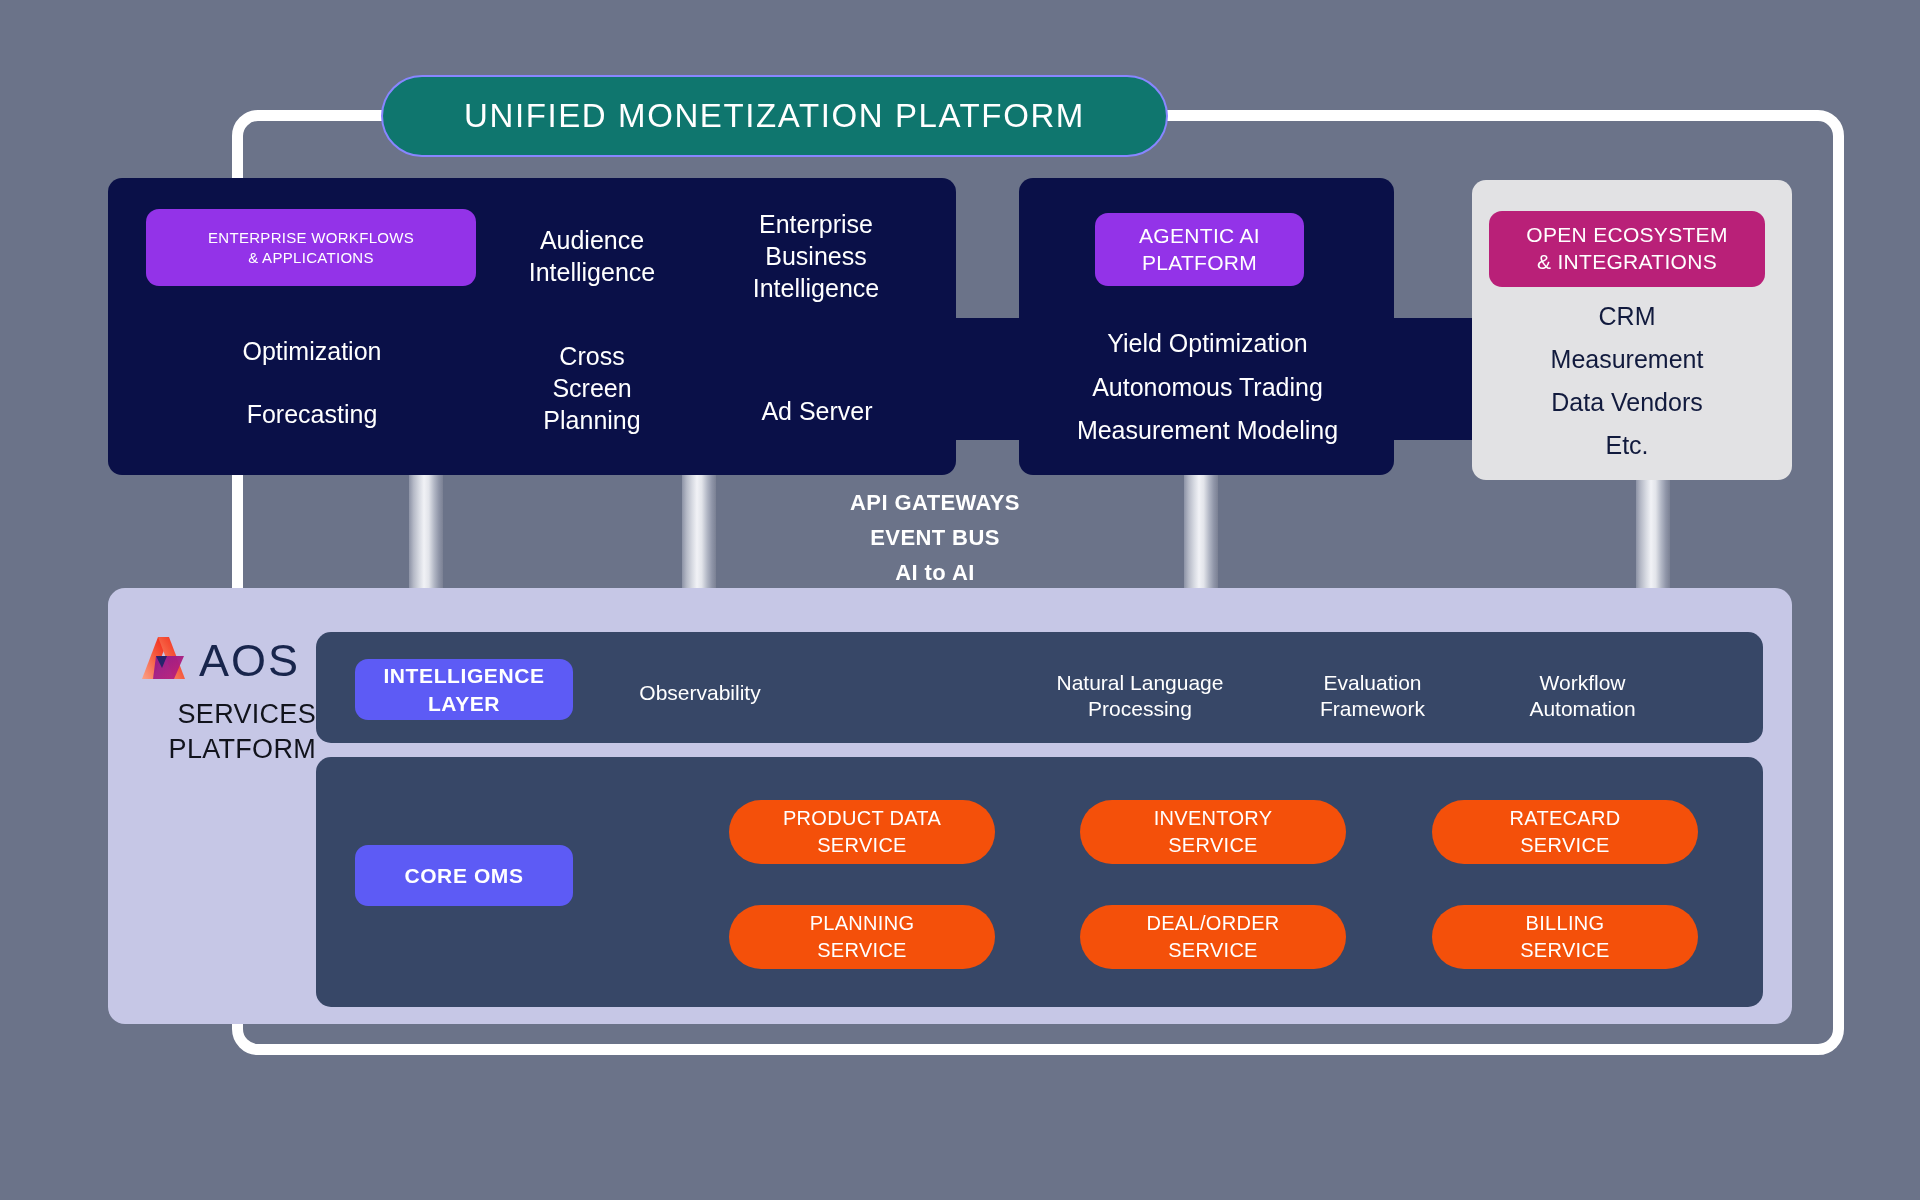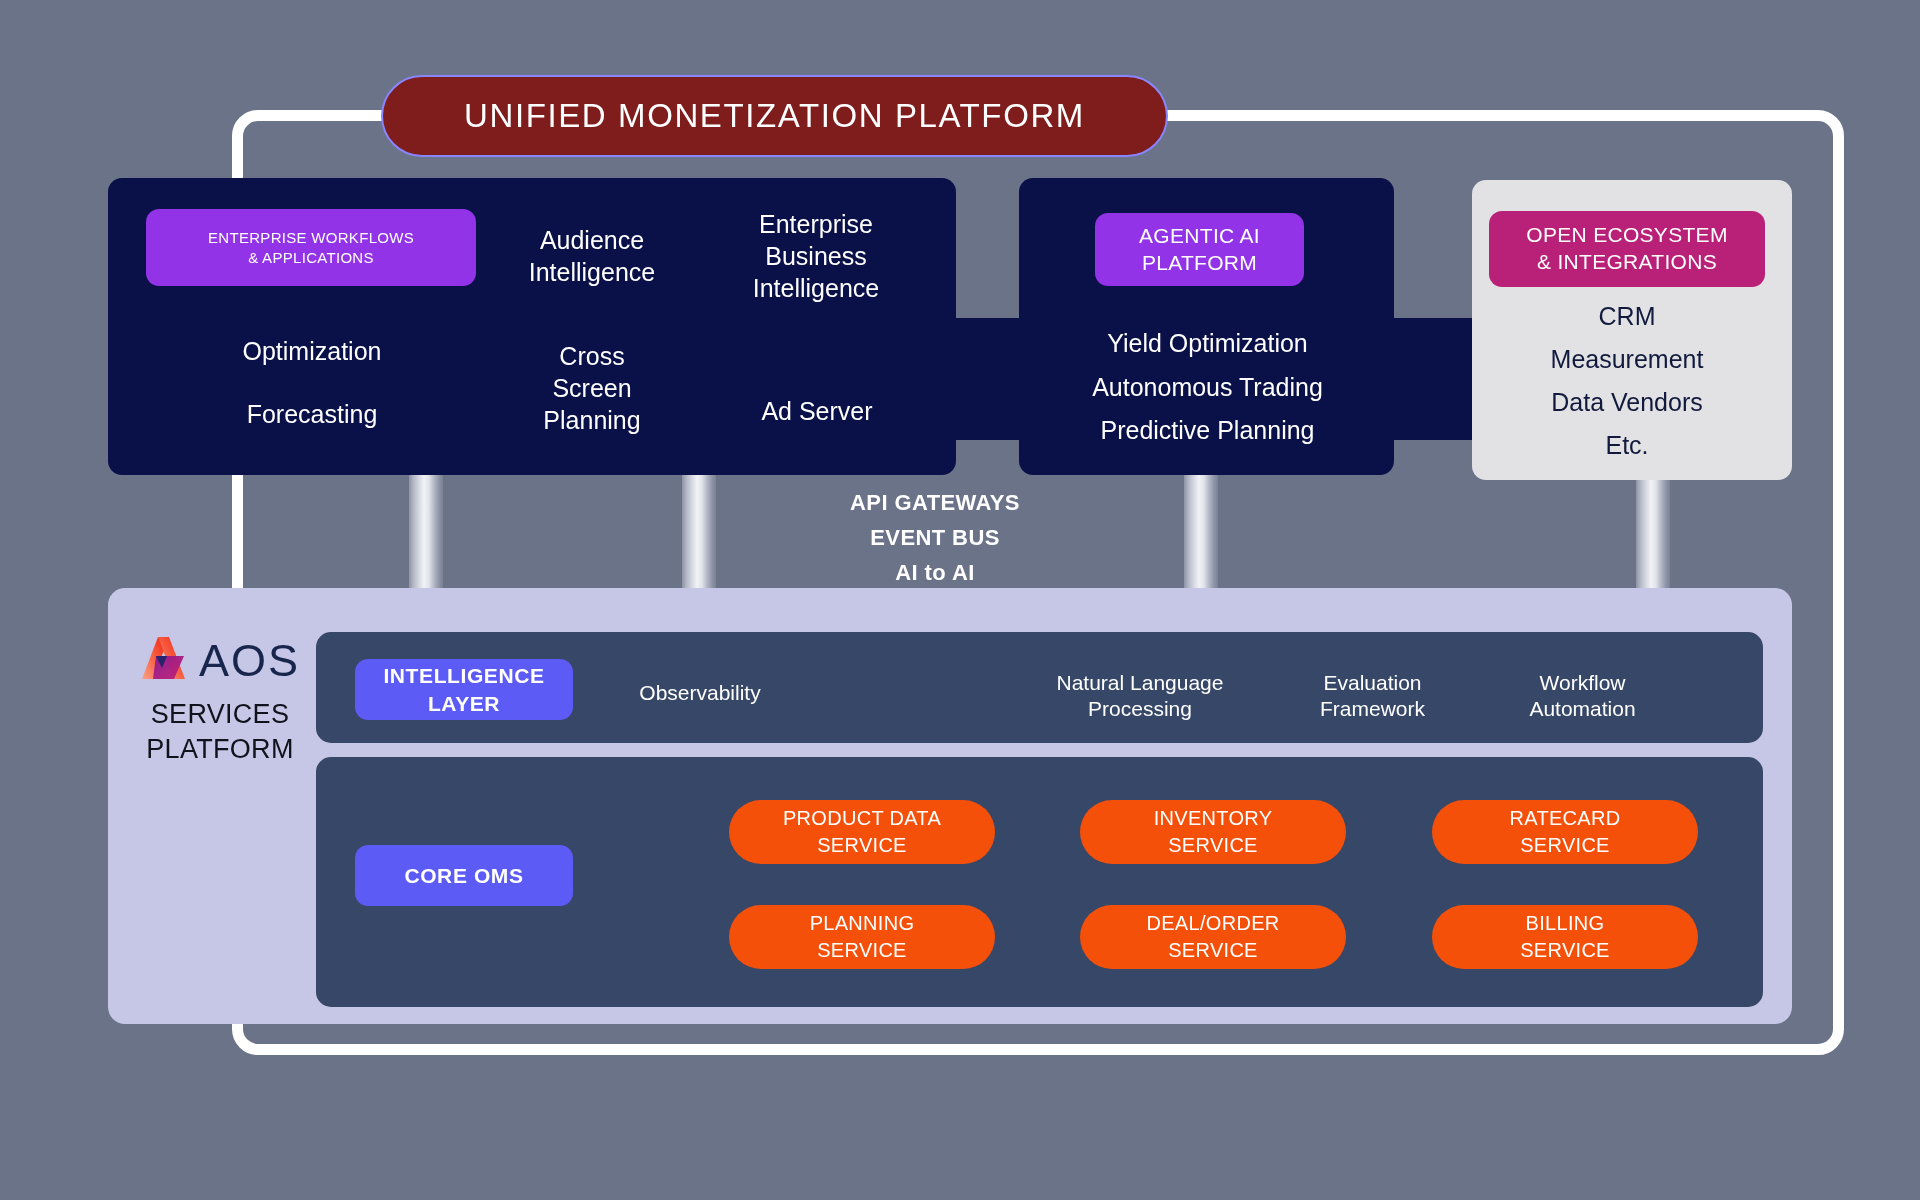--- a/index.html
+++ b/index.html
@@ -28,7 +28,7 @@
     position:absolute;
     left:381px; top:75px;
     width:787px; height:82px;
-    background:#7f1d1d;
+    background:#0f766e;
     border-radius:41px;
     display:flex; align-items:center; justify-content:center;
     color:#ffffff;

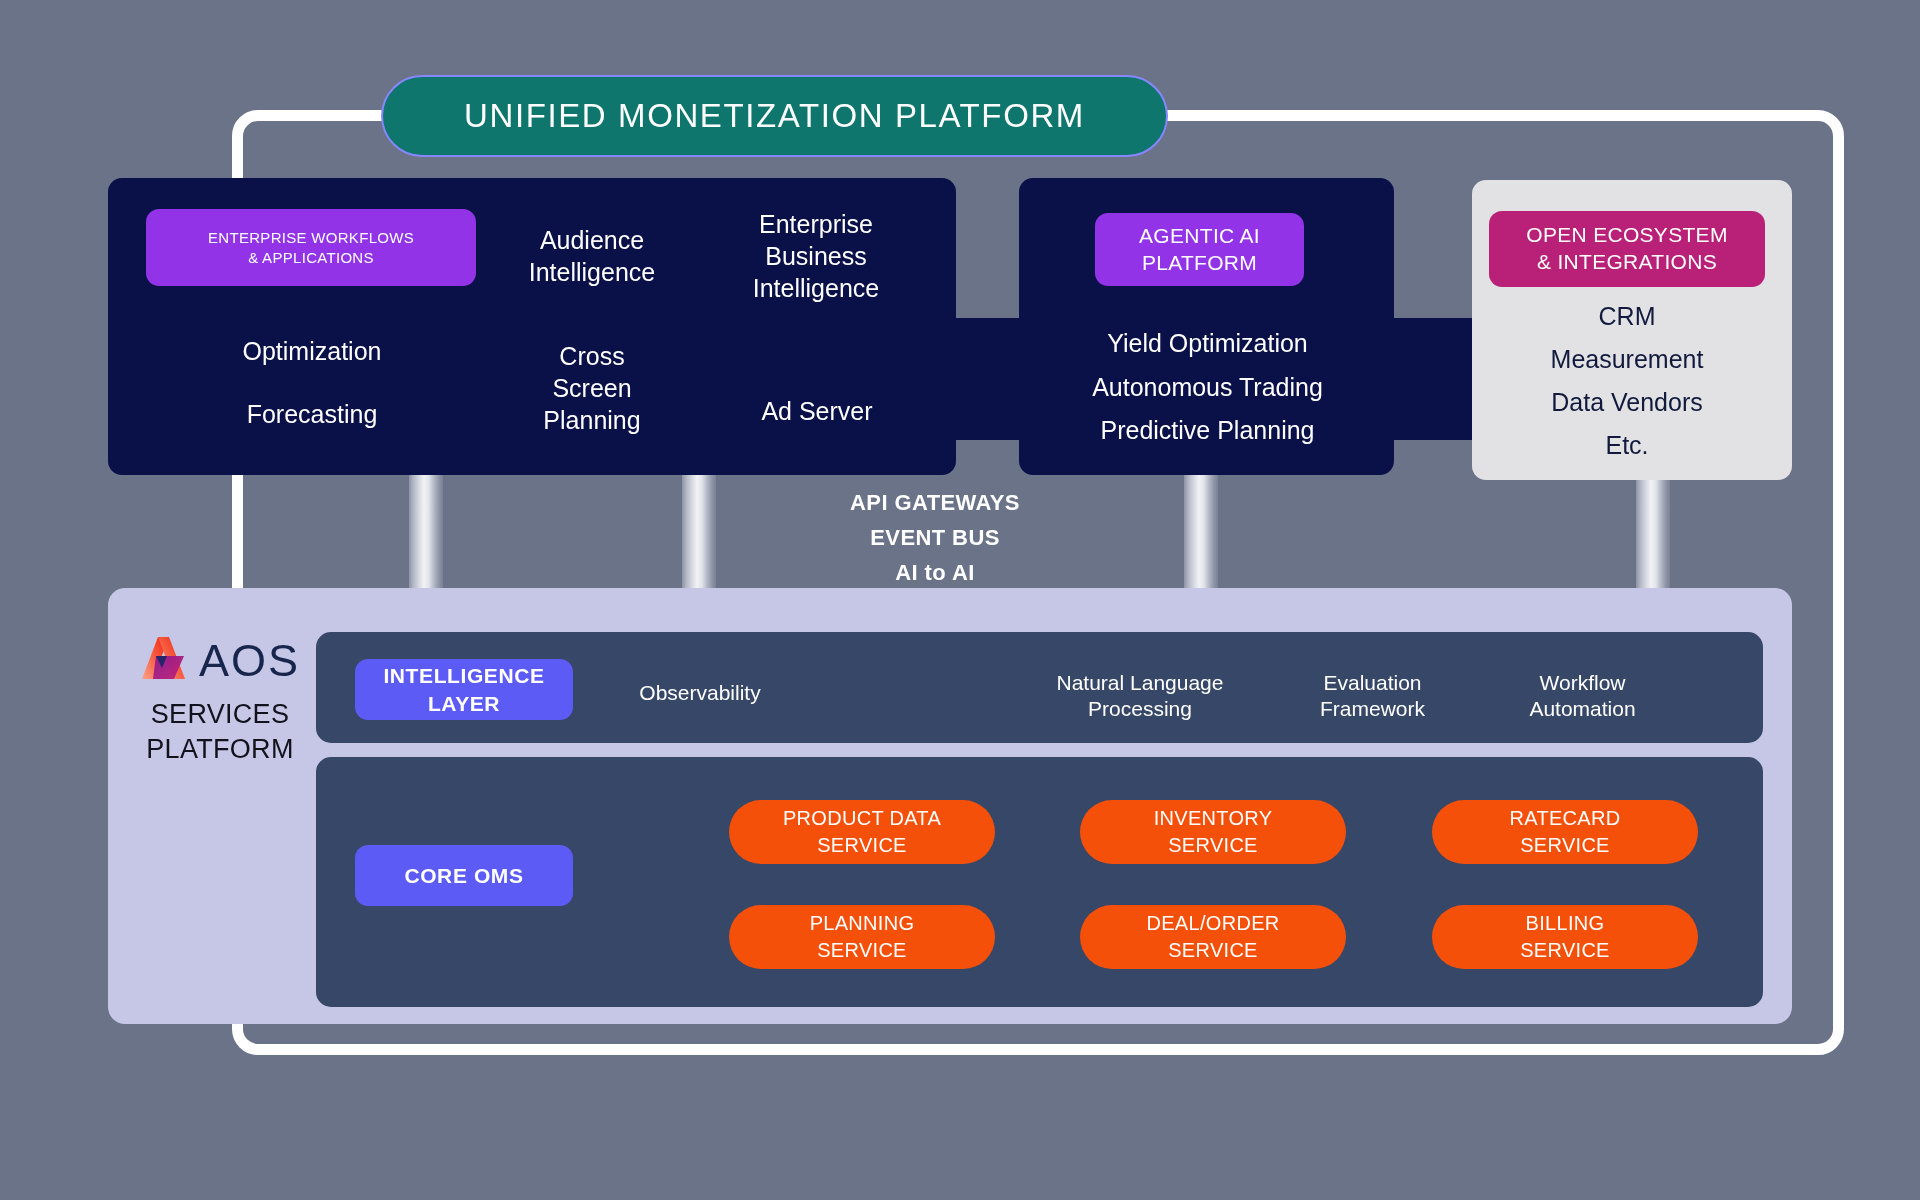--- a/index.html
+++ b/index.html
@@ -262,7 +262,7 @@
 
   <div class="ptext" id="t-yield">Yield Optimization</div>
   <div class="ptext" id="t-autonomous">Autonomous Trading</div>
-  <div class="ptext" id="t-predict">Predictive Planning</div>
+  <div class="ptext" id="t-predict">Measurement Modeling</div>
 
   <div class="ptext dark" id="t-crm">CRM</div>
   <div class="ptext dark" id="t-measure">Measurement</div>

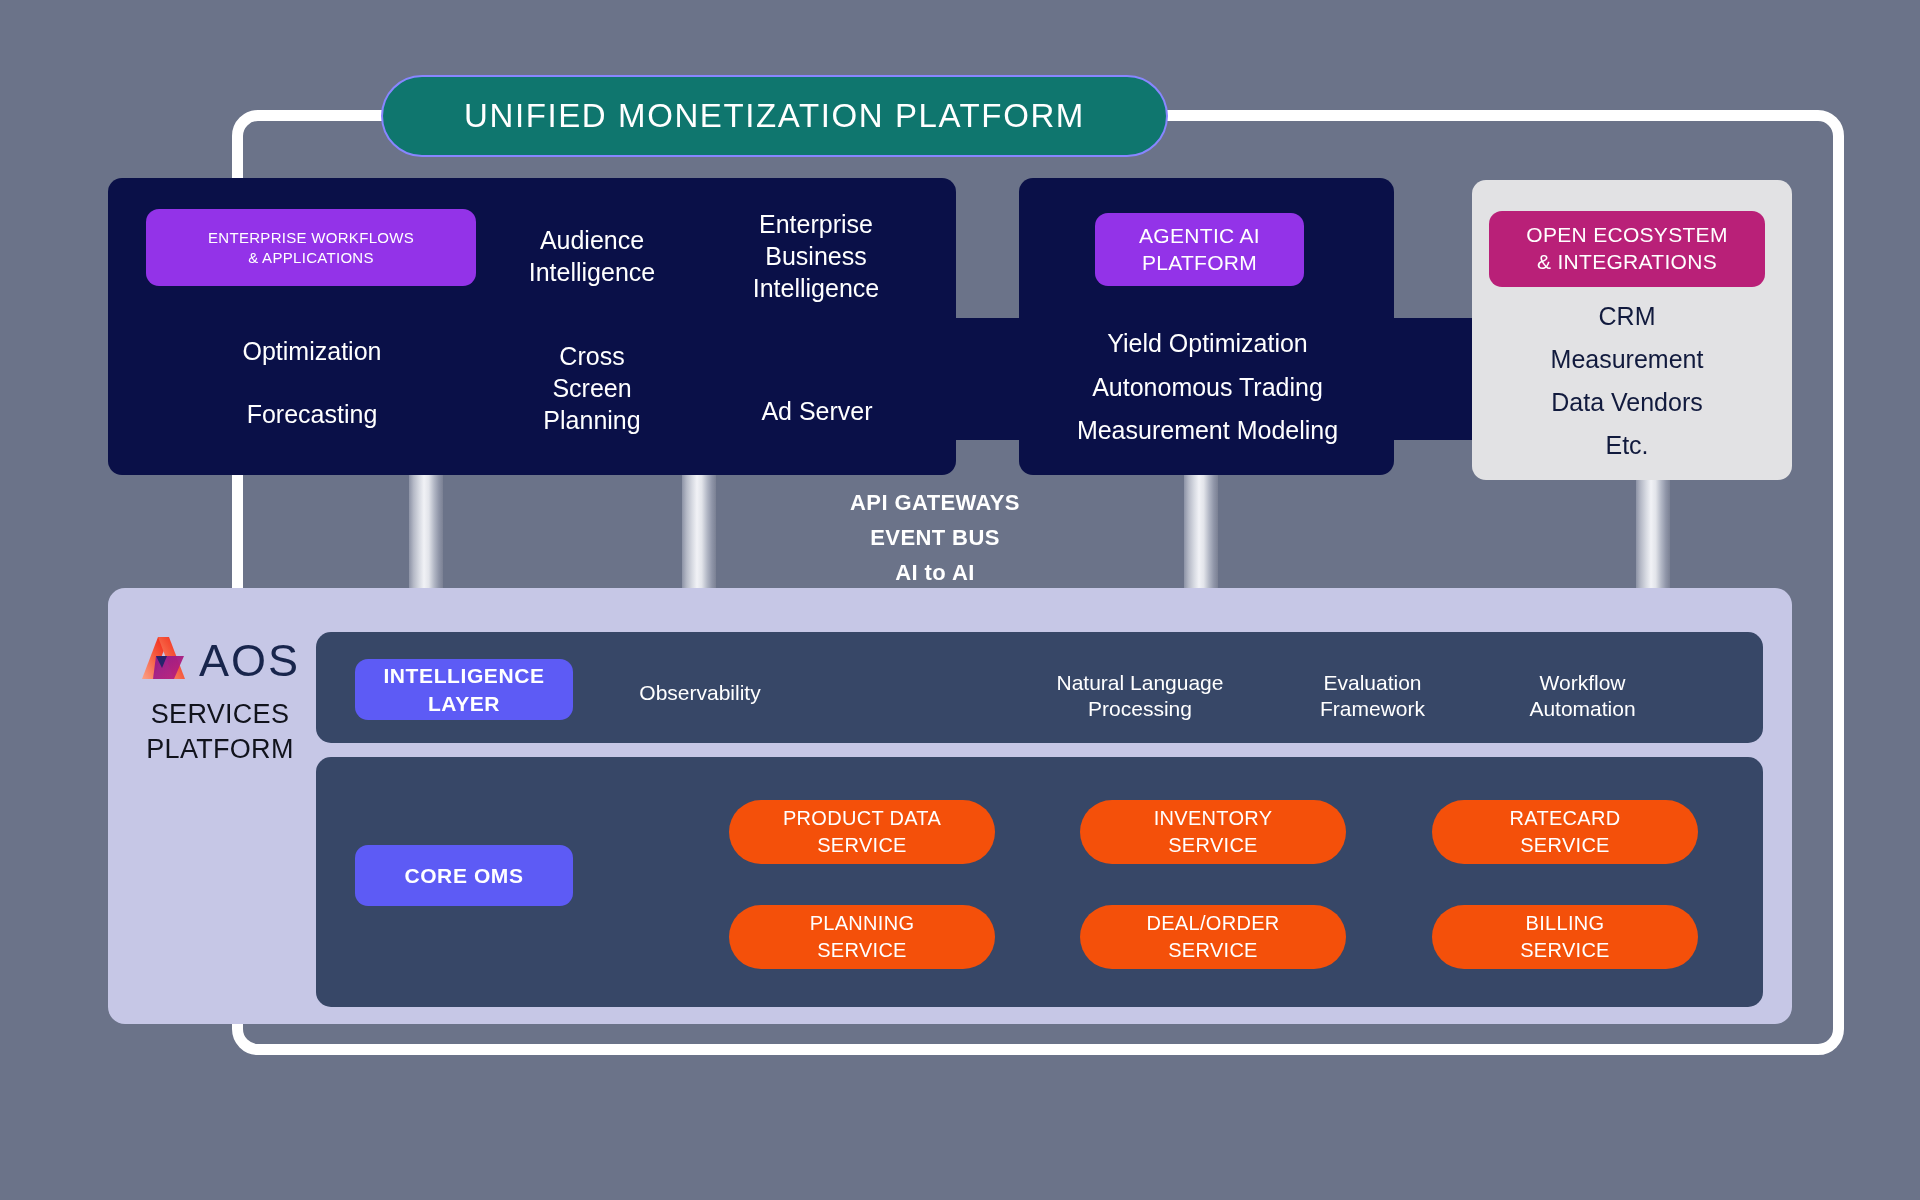--- a/index.html
+++ b/index.html
@@ -303,7 +303,7 @@
       </span>
       <span id="logo-word">AOS</span>
     </div>
-    <div id="logo-sub" style="white-space:pre-line;">SERVICES
+    <div id="logo-sub" style="white-space:pre-line;text-align:right;">SERVICES
 PLATFORM</div>
   </div>
 

